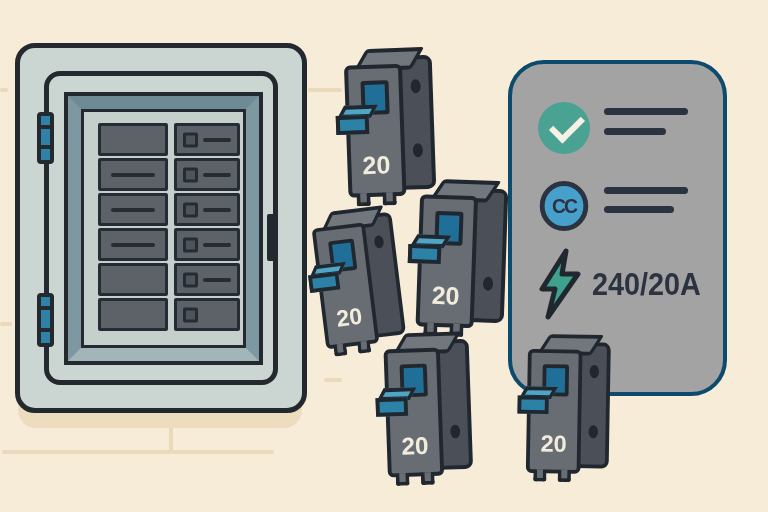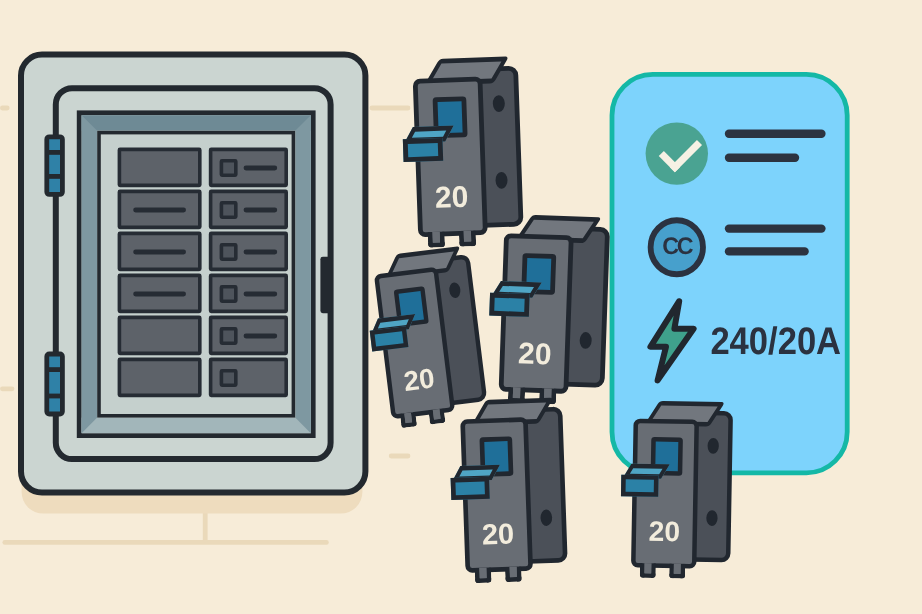--- a/index.html
+++ b/index.html
@@ -39,7 +39,7 @@
   .slot .ln{position:absolute;left:26px;top:50%;transform:translateY(-50%);width:28px;height:4px;background:#262c34;border-radius:2px;}
 
   
-  .card{position:absolute;left:508px;top:60px;width:200px;height:336px;background:#7dd3fc;border:4px solid #14b8a6;border-radius:36px;box-sizing:border-box;z-index:4;}
+  .card{position:absolute;left:508px;top:60px;width:219px;height:336px;background:#a3a3a3;border:4px solid #0c4a6e;border-radius:36px;box-sizing:border-box;z-index:4;}
   .check-circle{position:absolute;left:26px;top:38px;width:52px;height:52px;border-radius:50%;background:#4aa392;}
   .check-mark{position:absolute;left:13px;top:14px;width:26px;height:13px;border-left:6px solid #f6f1e4;border-bottom:6px solid #f6f1e4;transform:rotate(-45deg);}
   .cc-circle{position:absolute;left:27px;top:117px;width:50px;height:50px;border-radius:50%;background:#47a0cc;border:5px solid #2b3240;box-sizing:border-box;display:flex;align-items:center;justify-content:center;font-weight:800;font-size:20px;letter-spacing:-2px;color:#2b3240;transform:scaleX(.97);}

